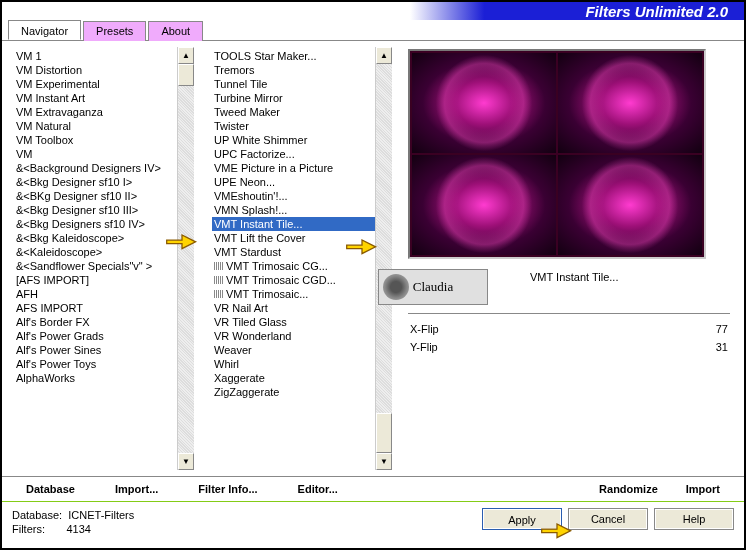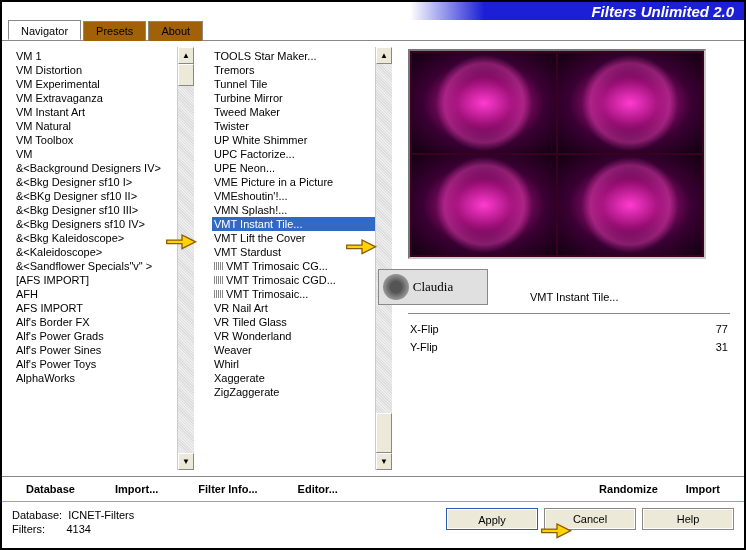--- a/index.html
+++ b/index.html
@@ -4,7 +4,7 @@
 <style>
   *{box-sizing:border-box;margin:0;padding:0;font-family:Tahoma,Arial,sans-serif;font-size:11px;color:#000}
   body{background:#fff;width:746px;height:550px;border:2px solid #000;position:relative;overflow:hidden}
-  .titlebar{height:18px;background:linear-gradient(to right,#fff 0%,#fff 55%,#1b1fd6 65%,#1b1fd6 100%);display:flex;justify-content:flex-end;align-items:center;padding-right:10px}
+  .titlebar{height:18px;background:linear-gradient(to right,#fff 0%,#fff 55%,#1b1fd6 65%,#1b1fd6 100%);display:flex;justify-content:flex-end;align-items:center;padding-right:16px}
   .titlebar span{font-size:15px;font-weight:bold;font-style:italic;color:#fff}
   .tabs{display:flex;padding-left:6px;height:21px;border-bottom:1px solid #888;background:#fff}
   .tab{padding:3px 12px;border:1px solid #888;border-bottom:none;margin-right:2px;background:#a16207;position:relative;top:1px;cursor:pointer}

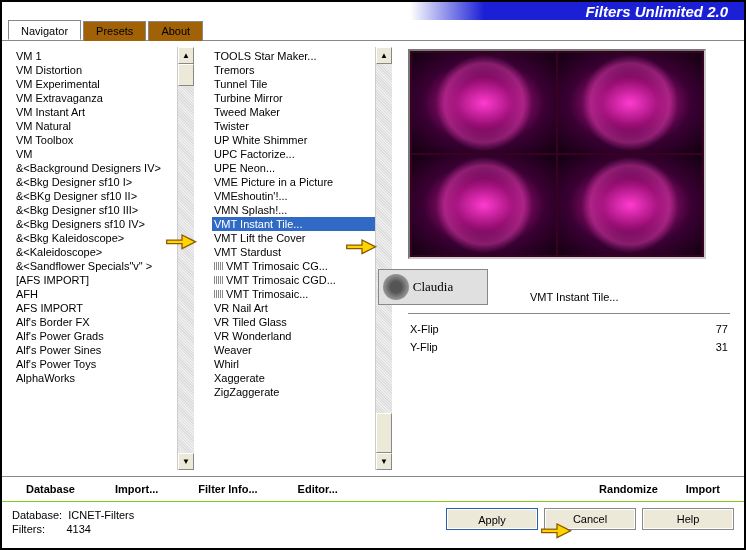--- a/index.html
+++ b/index.html
@@ -7,7 +7,7 @@
   .titlebar{height:18px;background:linear-gradient(to right,#fff 0%,#fff 55%,#1b1fd6 65%,#1b1fd6 100%);display:flex;justify-content:flex-end;align-items:center;padding-right:16px}
   .titlebar span{font-size:15px;font-weight:bold;font-style:italic;color:#fff}
   .tabs{display:flex;padding-left:6px;height:21px;border-bottom:1px solid #888;background:#fff}
-  .tab{padding:3px 12px;border:1px solid #888;border-bottom:none;margin-right:2px;background:#a16207;position:relative;top:1px;cursor:pointer}
+  .tab{padding:3px 12px;border:1px solid #888;border-bottom:none;margin-right:2px;background:#f0abfc;position:relative;top:1px;cursor:pointer}
   .tab.active{background:#fff;top:0;padding-top:4px;z-index:2;border-bottom:1px solid #fff}
   .main{display:flex;height:435px;padding:6px;gap:12px}
   .listcol{width:186px;display:flex;background:#fff}

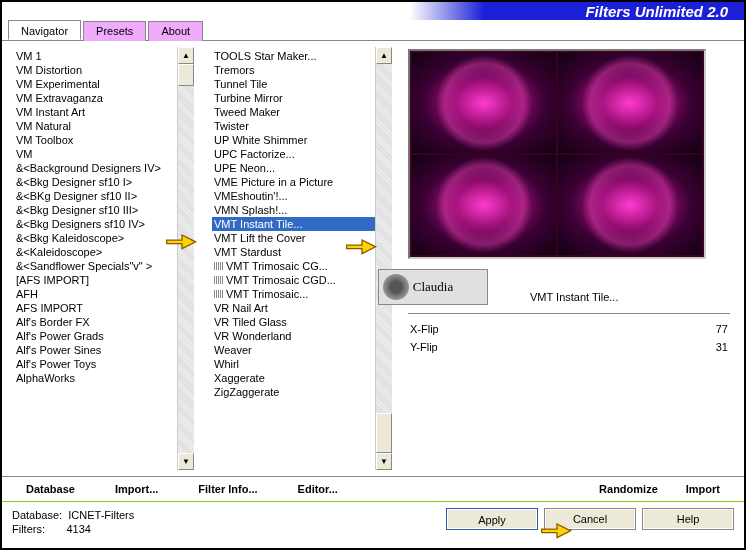--- a/index.html
+++ b/index.html
@@ -69,8 +69,8 @@
         <div class="item">VM 1</div>
         <div class="item">VM Distortion</div>
         <div class="item">VM Experimental</div>
+        <div class="item">VM Instant Art</div>
         <div class="item">VM Extravaganza</div>
-        <div class="item">VM Instant Art</div>
         <div class="item">VM Natural</div>
         <div class="item">VM Toolbox</div>
         <div class="item">VM</div>

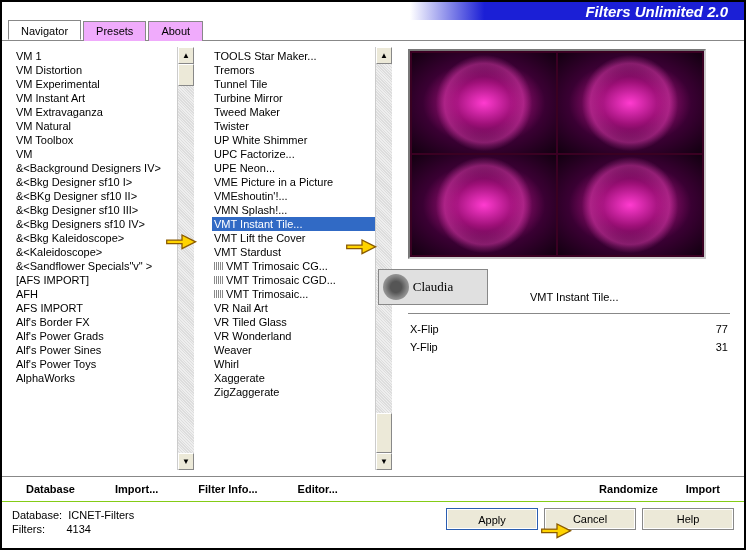--- a/index.html
+++ b/index.html
@@ -110,8 +110,8 @@
         <div class="item">Twister</div>
         <div class="item">UP White Shimmer</div>
         <div class="item">UPC Factorize...</div>
+        <div class="item">VME Picture in a Picture</div>
         <div class="item">UPE Neon...</div>
-        <div class="item">VME Picture in a Picture</div>
         <div class="item">VMEshoutin'!...</div>
         <div class="item">VMN Splash!...</div>
         <div class="item sel">VMT Instant Tile...</div>

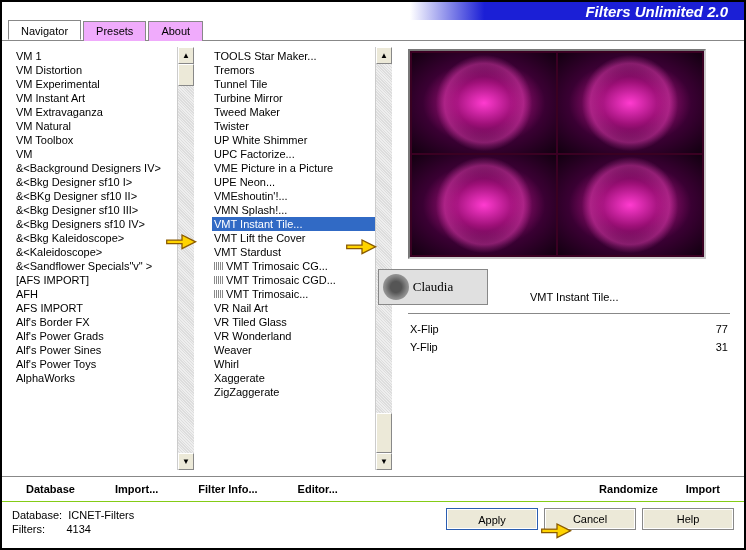--- a/index.html
+++ b/index.html
@@ -24,7 +24,7 @@
   .preview{width:298px;height:210px;border:2px inset #ccc;margin-bottom:10px;background:#3a0022;display:grid;grid-template-columns:1fr 1fr;grid-template-rows:1fr 1fr;gap:2px;padding:2px}
   .tile{background:radial-gradient(ellipse at center,#ff3bd0 0%,#9e1078 30%,#3a0033 60%,#120010 100%);position:relative}
   .tile::before{content:"";position:absolute;inset:0;background:radial-gradient(circle at 50% 50%,transparent 30%,rgba(255,80,200,.35) 45%,transparent 55%)}
-  .filtername{display:flex;align-items:flex-end;margin-bottom:8px}
+  .filtername{display:flex;align-items:flex-start;margin-bottom:8px}
   .badge{width:110px;height:36px;background:#e0e0e0;border:1px solid #888;display:flex;align-items:center;justify-content:center;font-family:cursive;font-size:13px;margin-right:10px;position:relative;left:-30px}
   .badge::before{content:"";position:absolute;left:4px;top:4px;width:26px;height:26px;border-radius:50%;background:radial-gradient(circle,#555 30%,#888 60%,#bbb 100%)}
   .fname{flex:1;padding:2px}

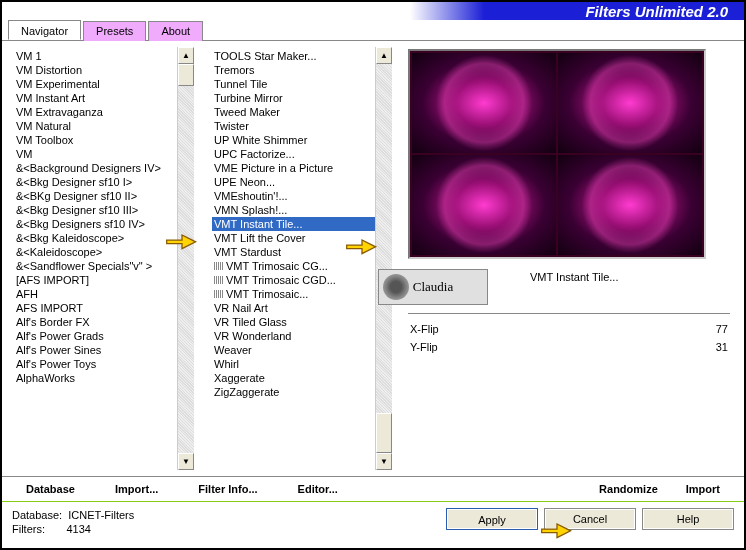--- a/index.html
+++ b/index.html
@@ -39,7 +39,7 @@
   .status{flex:1}
   .status div{padding:1px 0}
   .btns{display:flex;gap:6px;align-items:center}
-  .btn{width:92px;height:22px;background:#ece9d8;border:1px solid #888;outline:1px solid #fff;outline-offset:-2px;cursor:pointer;text-align:center;line-height:20px}
+  .btn{width:80px;height:22px;background:#ece9d8;border:1px solid #888;outline:1px solid #fff;outline-offset:-2px;cursor:pointer;text-align:center;line-height:20px}
   .btn.primary{border:2px solid #2a5db0}
   .pointer{width:34px;height:26px;position:absolute;pointer-events:none;z-index:50}
   .pointer svg{width:100%;height:100%}

